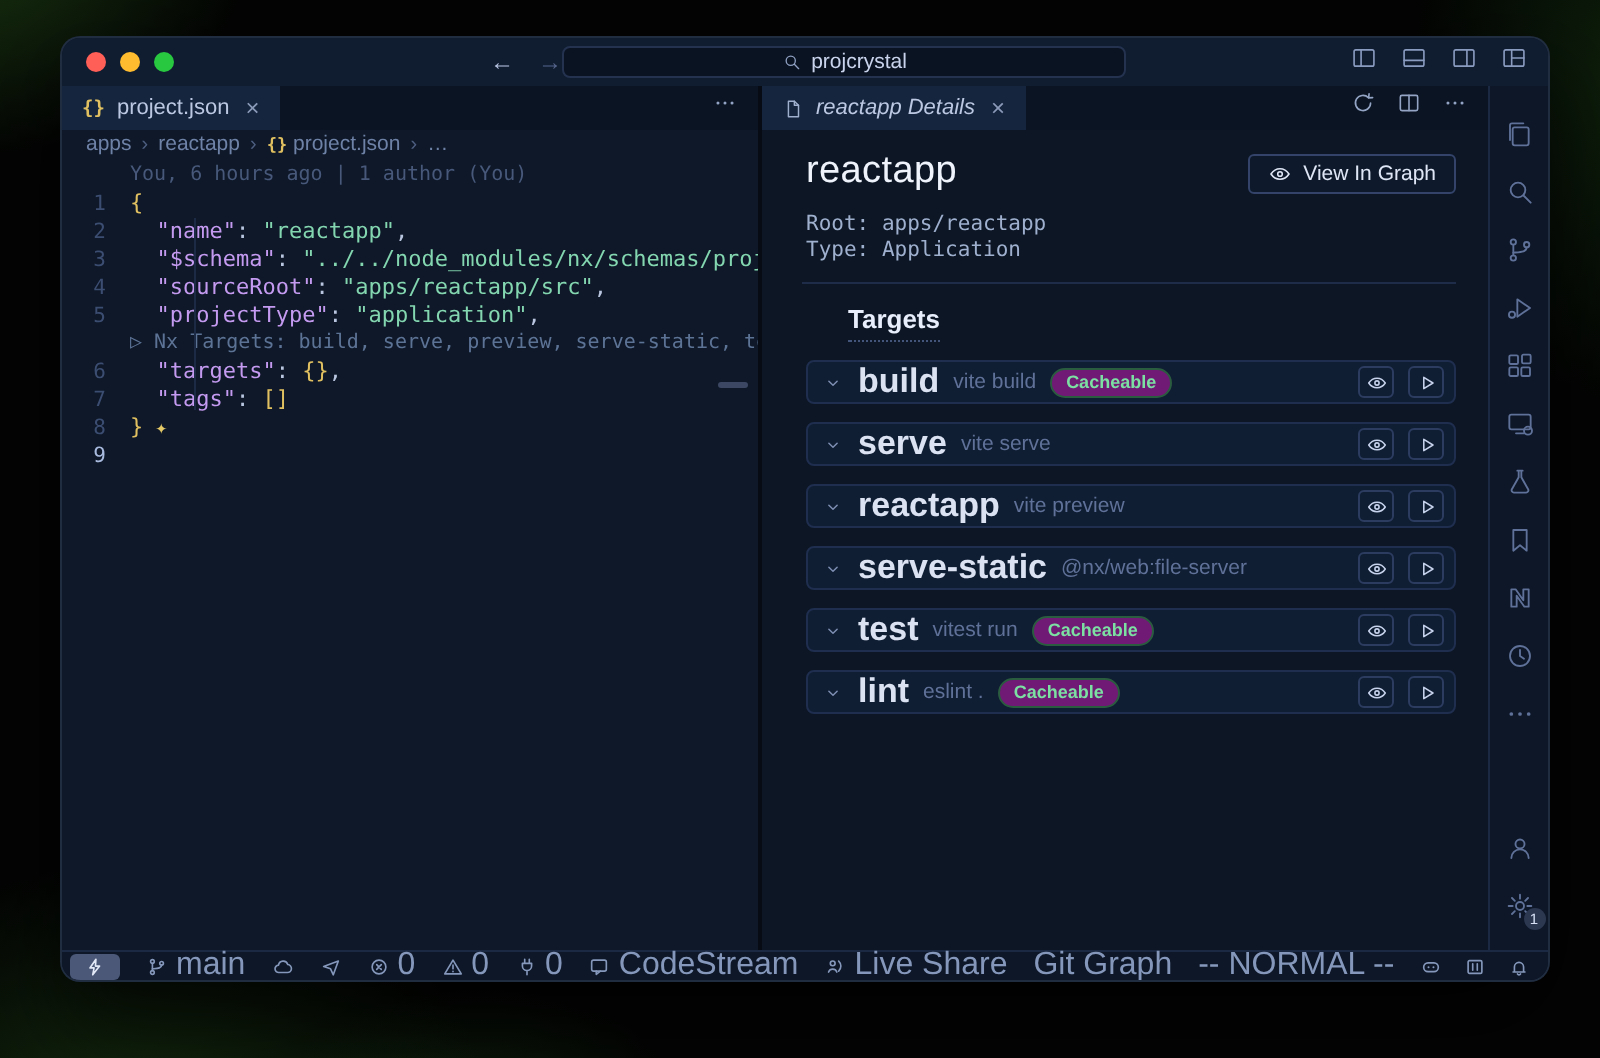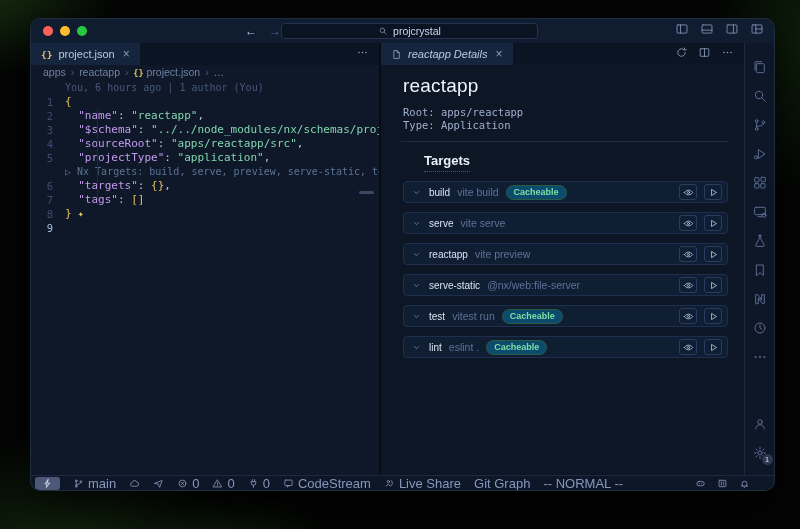--- a/index.html
+++ b/index.html
@@ -31,7 +31,7 @@
   .nav{ position:absolute; left:214px; top:0; height:24px; display:flex; align-items:center; gap:12px;
         font-size:12px; }
   .nav .back{ color:#b6c3e0; } .nav .fwd{ color:#54648a; }
-  .searchbox{ position:absolute; left:250px; top:4px; width:257px; height:16px;
+  .searchbox{ position:absolute; left:250px; top:4px; width:282px; height:16px;
     background:#0a1322; border:1px solid #24324f; border-radius:4px;
     display:flex; align-items:center; justify-content:center; gap:5px;
     color:#c9d4ec; font-size:10.5px; }

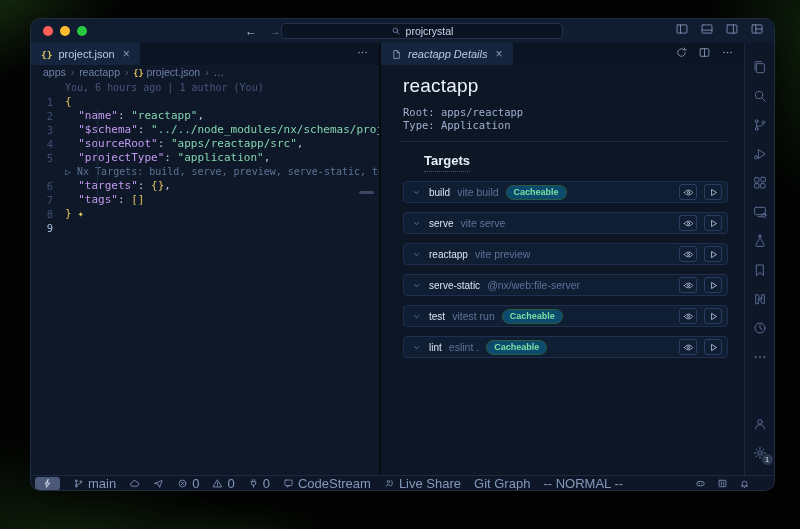--- a/index.html
+++ b/index.html
@@ -362,6 +362,12 @@
         <div class="details">
           <div class="d-head">
             <div class="d-title">reactapp</div>
+            <div class="btn-graph">
+              <svg class="ic">
+                  <use href="#i-eye"></use>
+                </svg>
+              <span>View In Graph</span>
+            </div>
           </div>
           <div class="d-meta">
             <div><span>Root:</span> <span>apps/reactapp</span></div>

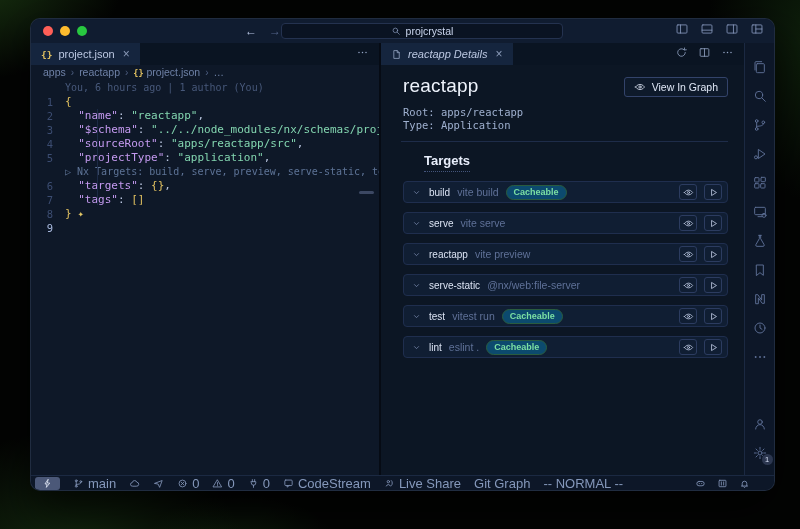--- a/index.html
+++ b/index.html
@@ -89,7 +89,7 @@
   .t-row{ display:flex; align-items:center; gap:7px; height:22px; margin:0 8px 9px 0;
           border:1px solid #1f2e4e; border-radius:4px; background:#101e33; padding:0 5px 0 7px; }
   .t-row .chev{ width:11px; height:11px; color:#7e8fb4; }
-  .t-name{ font-size:10px; font-weight:400; color:#dbe3f3; }
+  .t-name{ font-size:17px; font-weight:700; color:#dbe3f3; }
   .t-cmd{ font-size:10.5px; color:#5f7198; }
   .t-badge{ font-size:9px; font-weight:700; color:#7ce0a3; border:1px solid #2a5c3f; background:#0c4a6e;
             border-radius:8px; padding:1.5px 7px; }

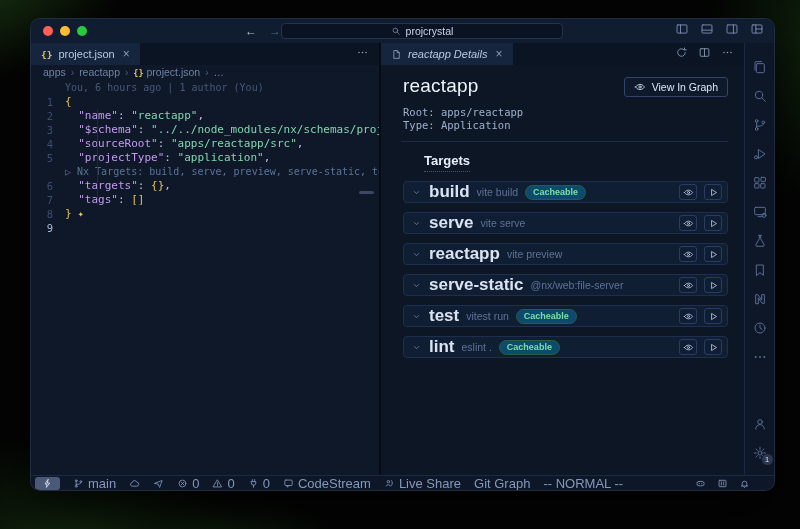--- a/index.html
+++ b/index.html
@@ -91,7 +91,7 @@
   .t-row .chev{ width:11px; height:11px; color:#7e8fb4; }
   .t-name{ font-size:17px; font-weight:700; color:#dbe3f3; }
   .t-cmd{ font-size:10.5px; color:#5f7198; }
-  .t-badge{ font-size:9px; font-weight:700; color:#7ce0a3; border:1px solid #2a5c3f; background:#0c4a6e;
+  .t-badge{ font-size:9px; font-weight:700; color:#7ce0a3; border:1px solid #2a5c3f; background:#701a75;
             border-radius:8px; padding:1.5px 7px; }
   .t-sp{ flex:1; }
   .t-btn{ width:18px; height:16px; border:1px solid #2c3c60; border-radius:3px; display:flex;

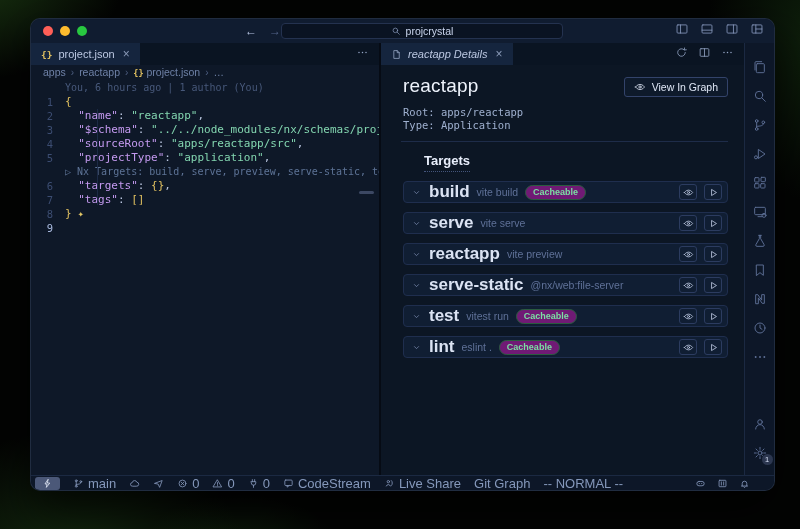--- a/index.html
+++ b/index.html
@@ -109,7 +109,7 @@
     padding:0 2px; }
   
   .statusbar{ height:15px; flex:none; background:#0d1728; border-top:1px solid #1b2942;
-    display:flex; align-items:center; padding:0 24px 0 4px; font-size:13px; color:#8598bb; gap:13px; }
+    display:flex; align-items:center; padding:0 24px 0 4px; font-size:16px; color:#8598bb; gap:13px; }
   .sb-item{ display:flex; align-items:center; gap:4px; white-space:nowrap; }
   .sb-item .ic{ width:11px; height:11px; stroke-width:1.8; }
   .sb-item.boxed{ background:#4b5878; color:#e3e9f7; border-radius:3px; padding:1px 7px; height:13px; }

